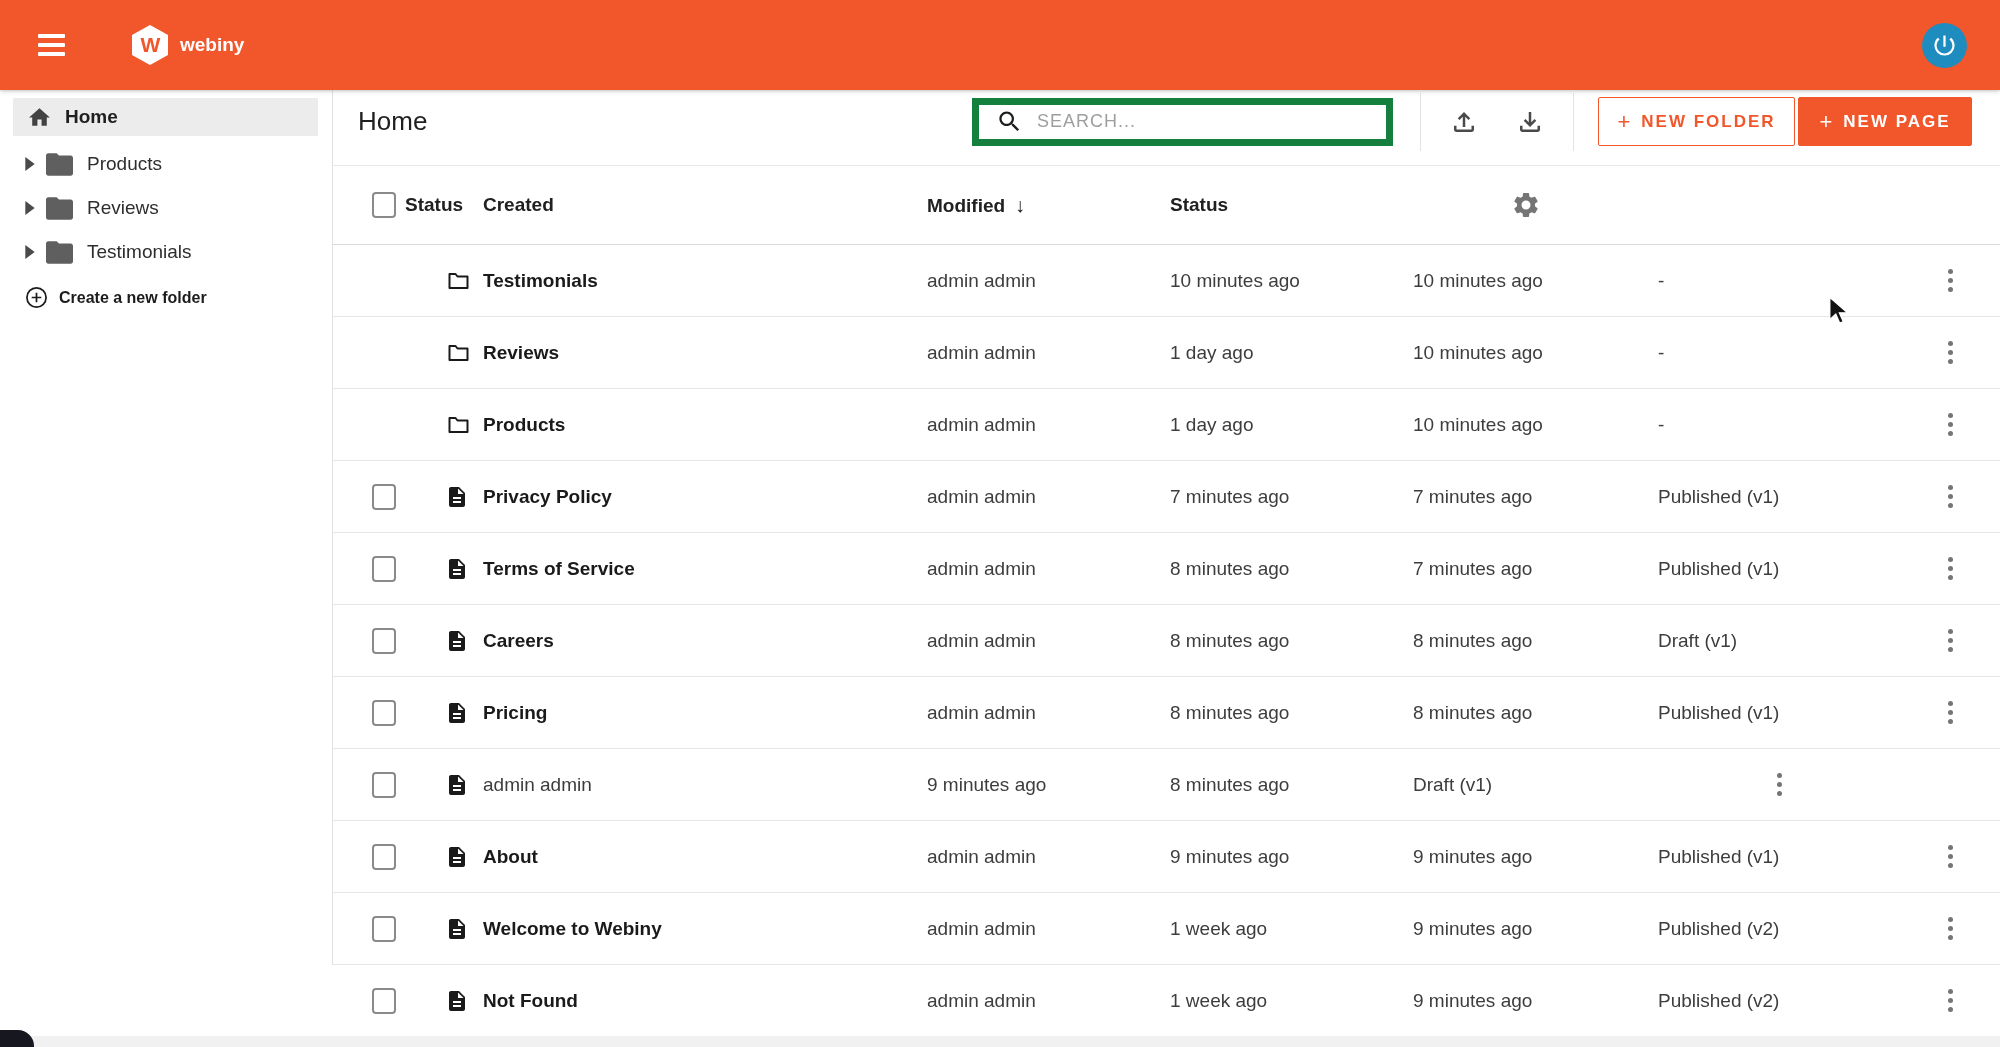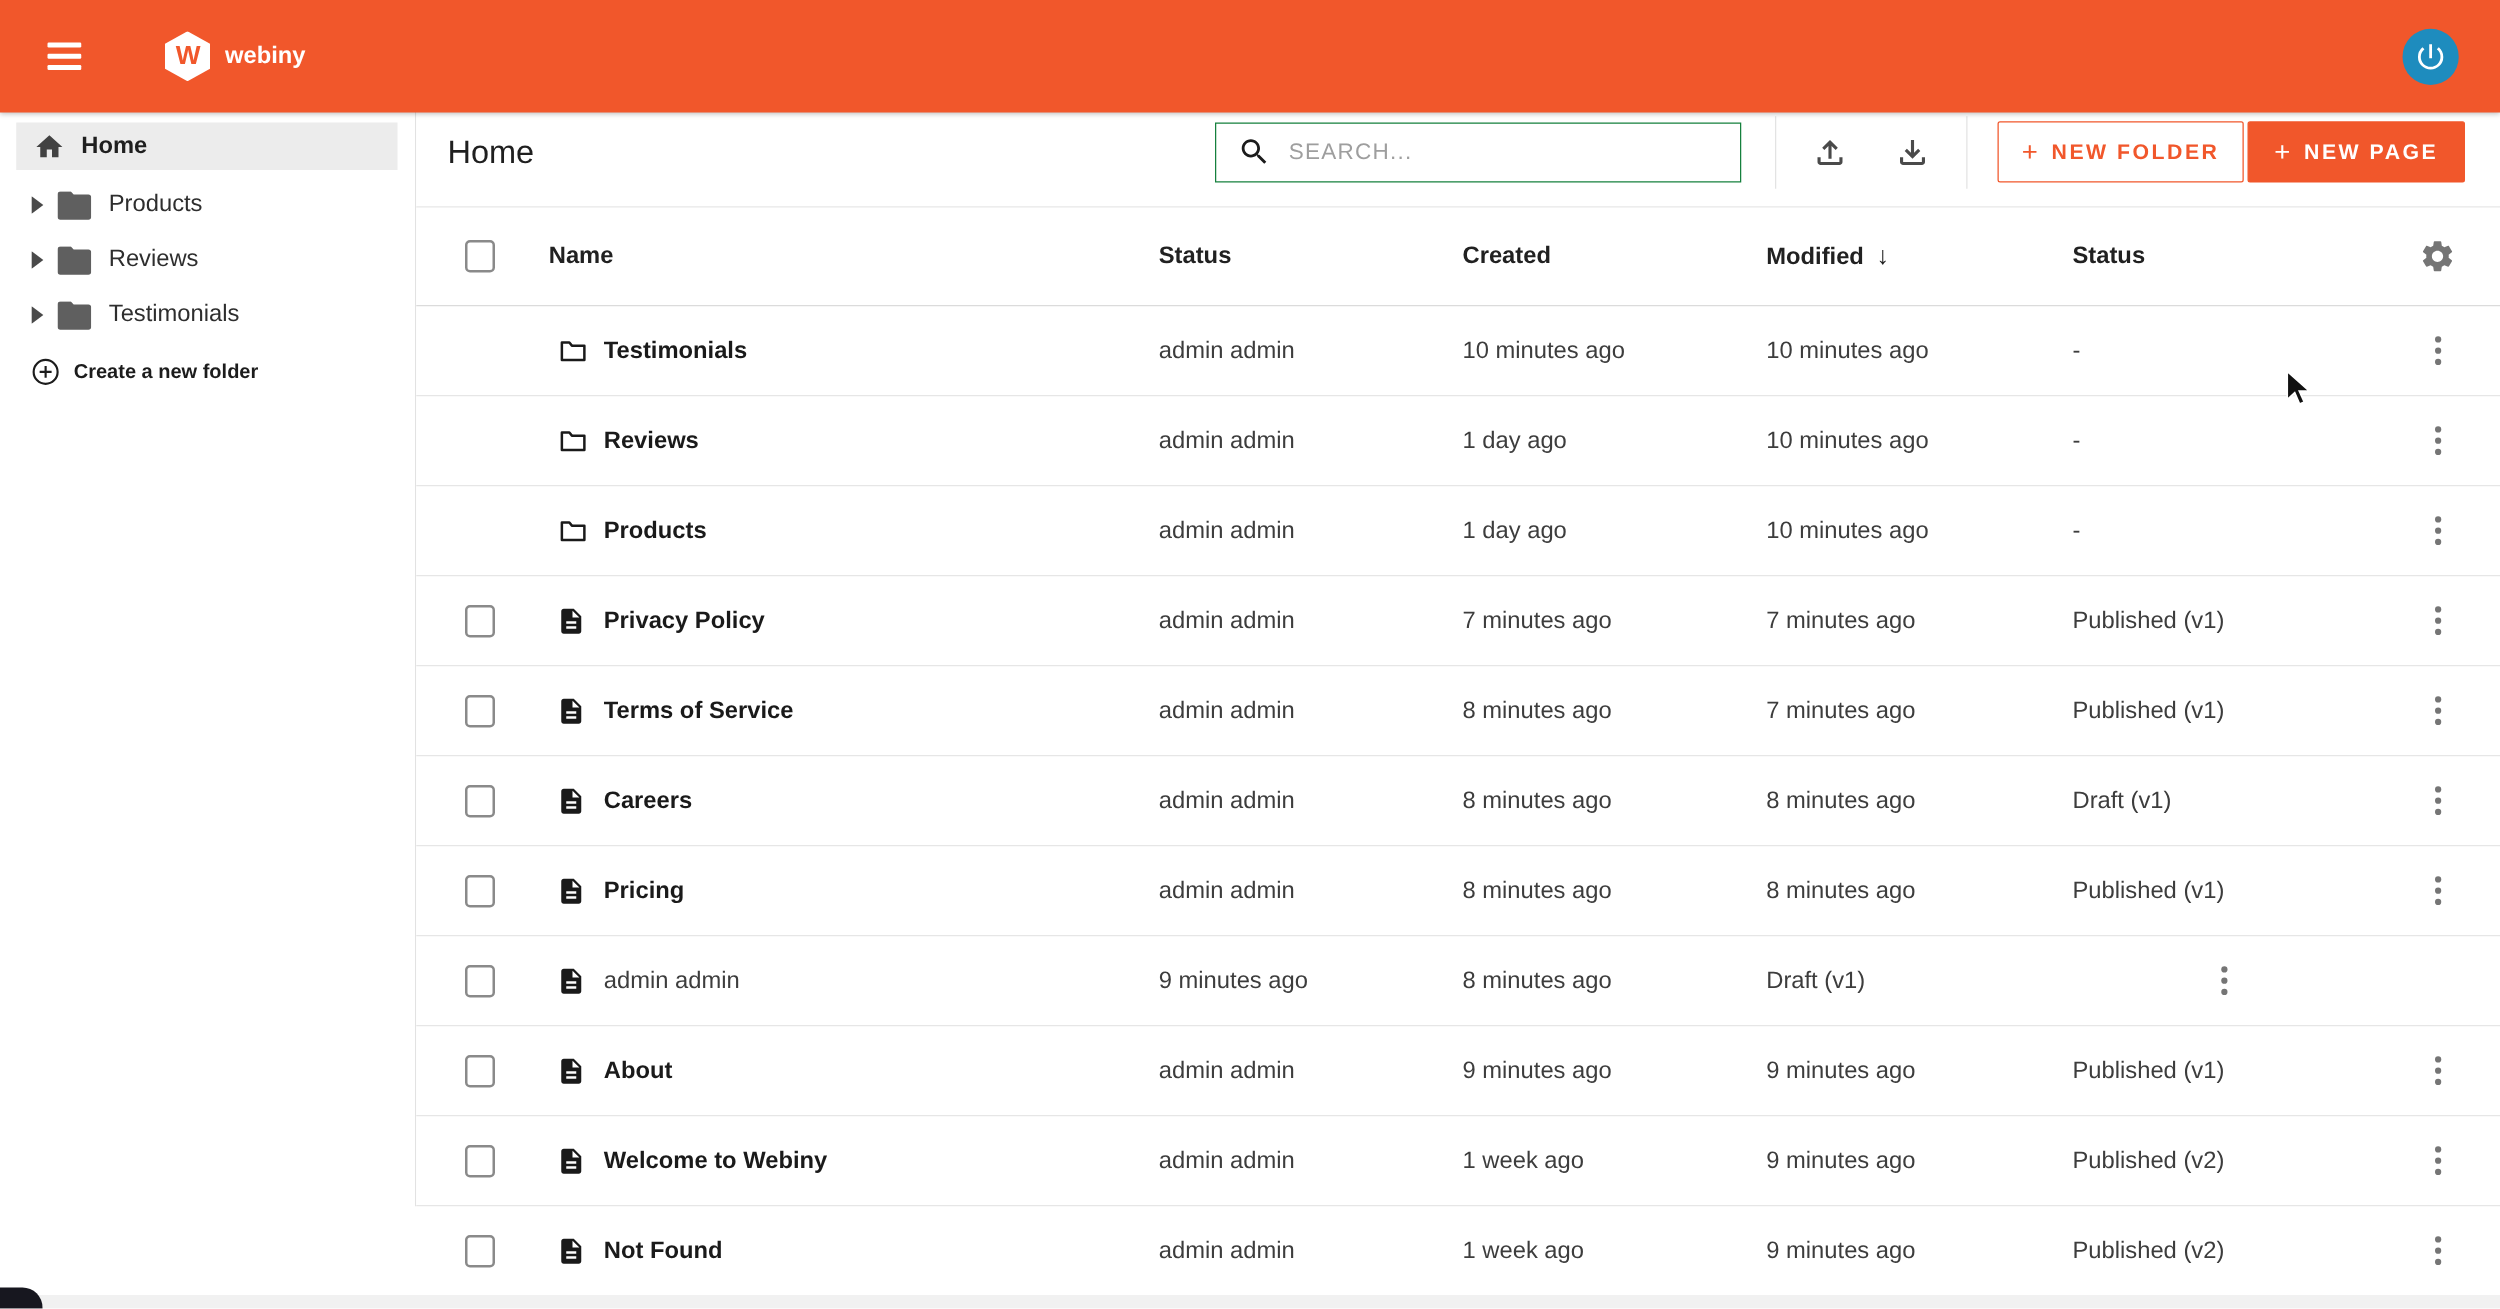--- a/index.html
+++ b/index.html
@@ -44,7 +44,7 @@
                  border-bottom:1px solid #E8E8E8; }
   .page-title { font-size:26px; font-weight:400; color:#1f1f1f; }
   .header-actions { margin-left:auto; display:flex; align-items:center; }
-  .searchbox { width:421px; height:48px; border:1px solid #15803d; background:#fff;
+  .searchbox { width:421px; height:48px; border:7px solid #15803d; background:#fff;
                display:flex; align-items:center; padding-left:17px; }
   .searchbox input { border:none; outline:none; margin-left:14px; width:330px; font-size:18px;
                      letter-spacing:1px; color:#333; font-family:"Liberation Sans",sans-serif; background:transparent; }

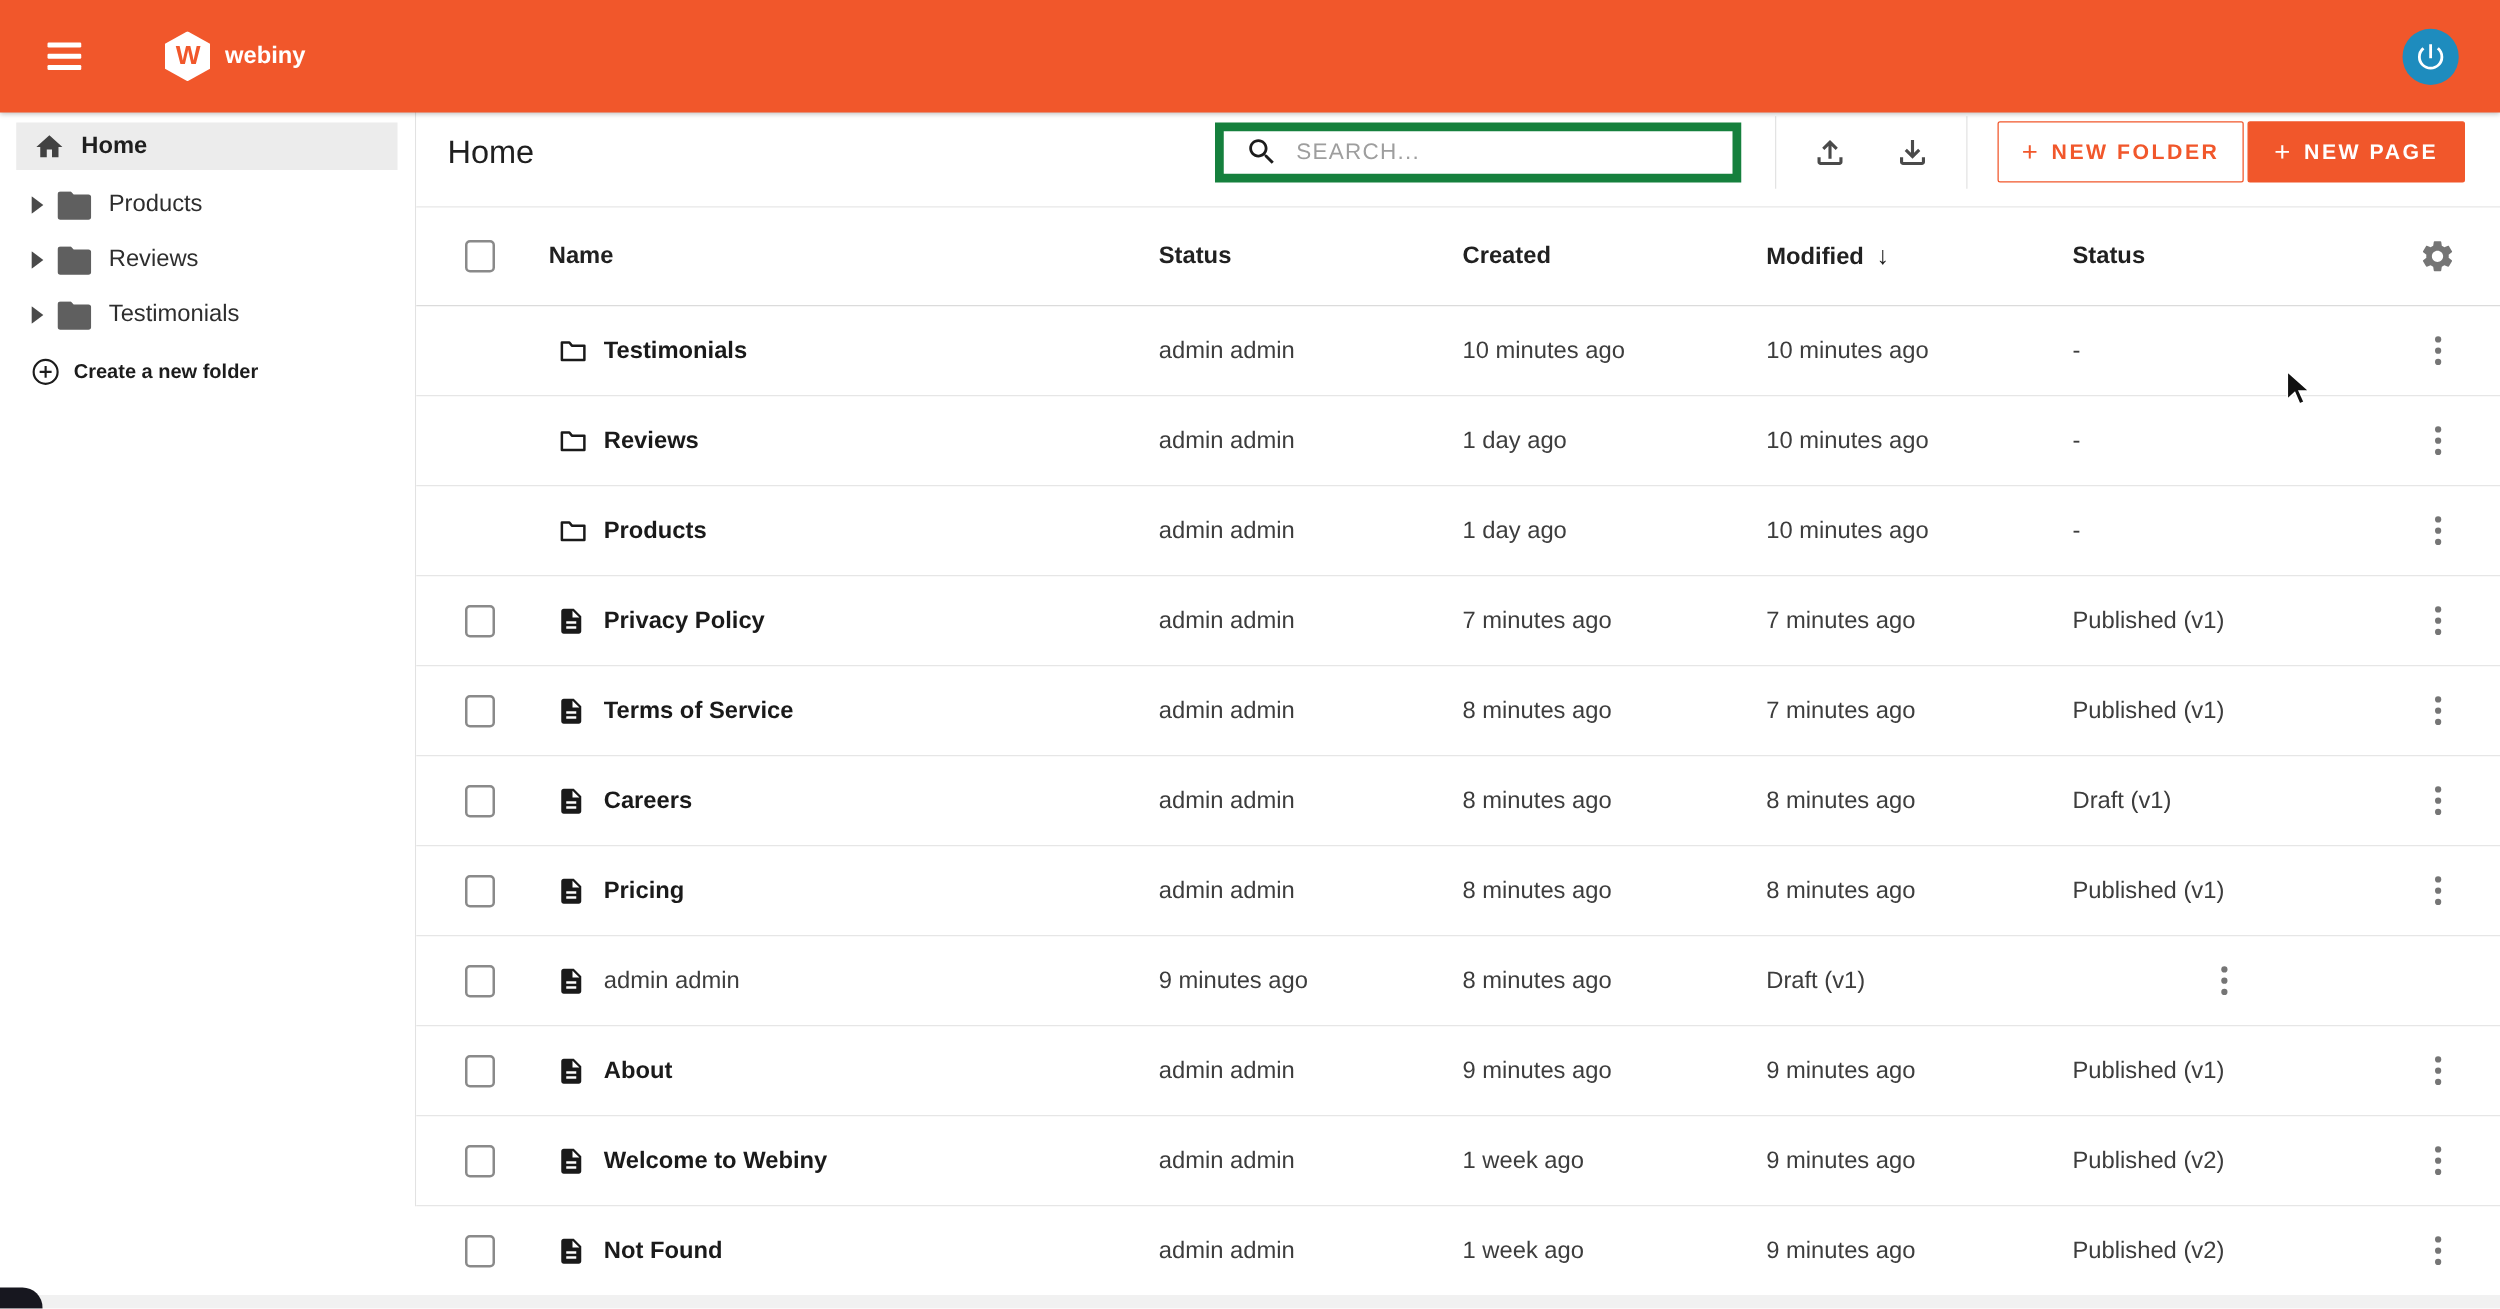--- a/index.html
+++ b/index.html
@@ -203,9 +203,6 @@
         <div class="cell-check">
             <div class="checkbox"></div>
           </div>
-        <div class="h-name">
-          <span>Name</span>
-        </div>
         <div><span>Status</span></div>
         <div><span>Created</span></div>
         <div>

